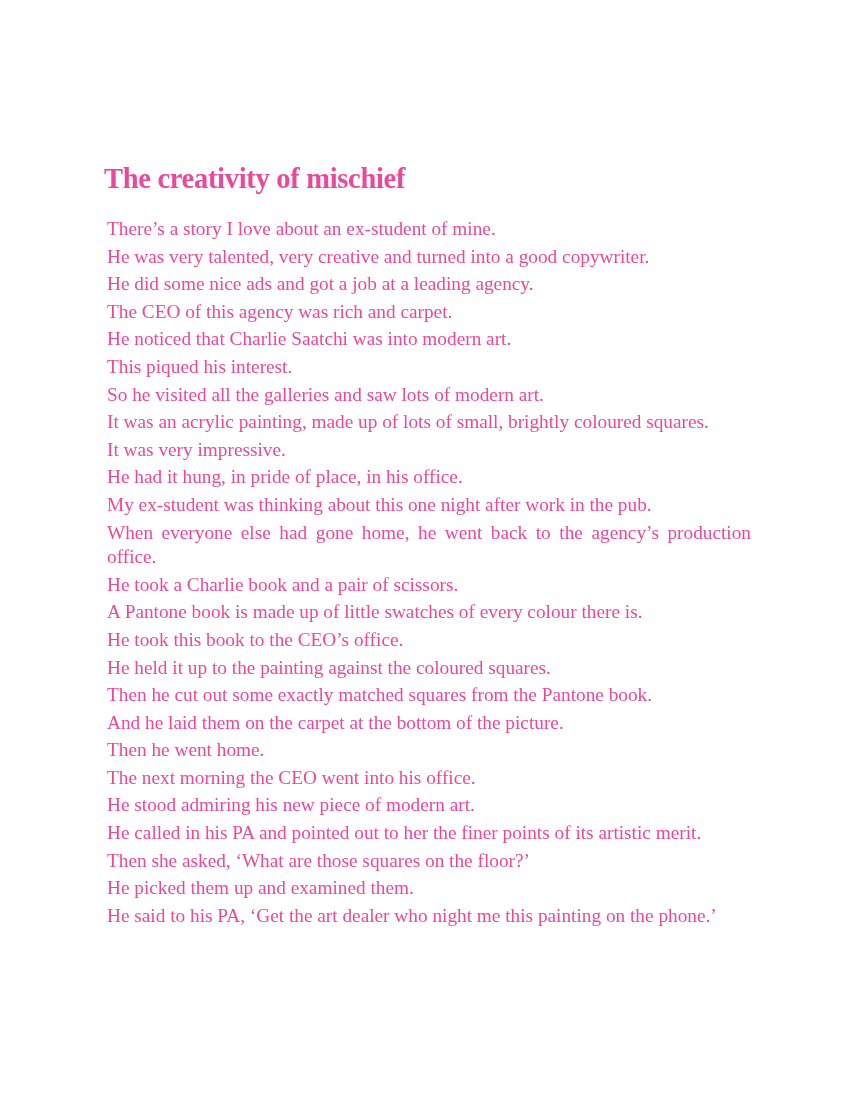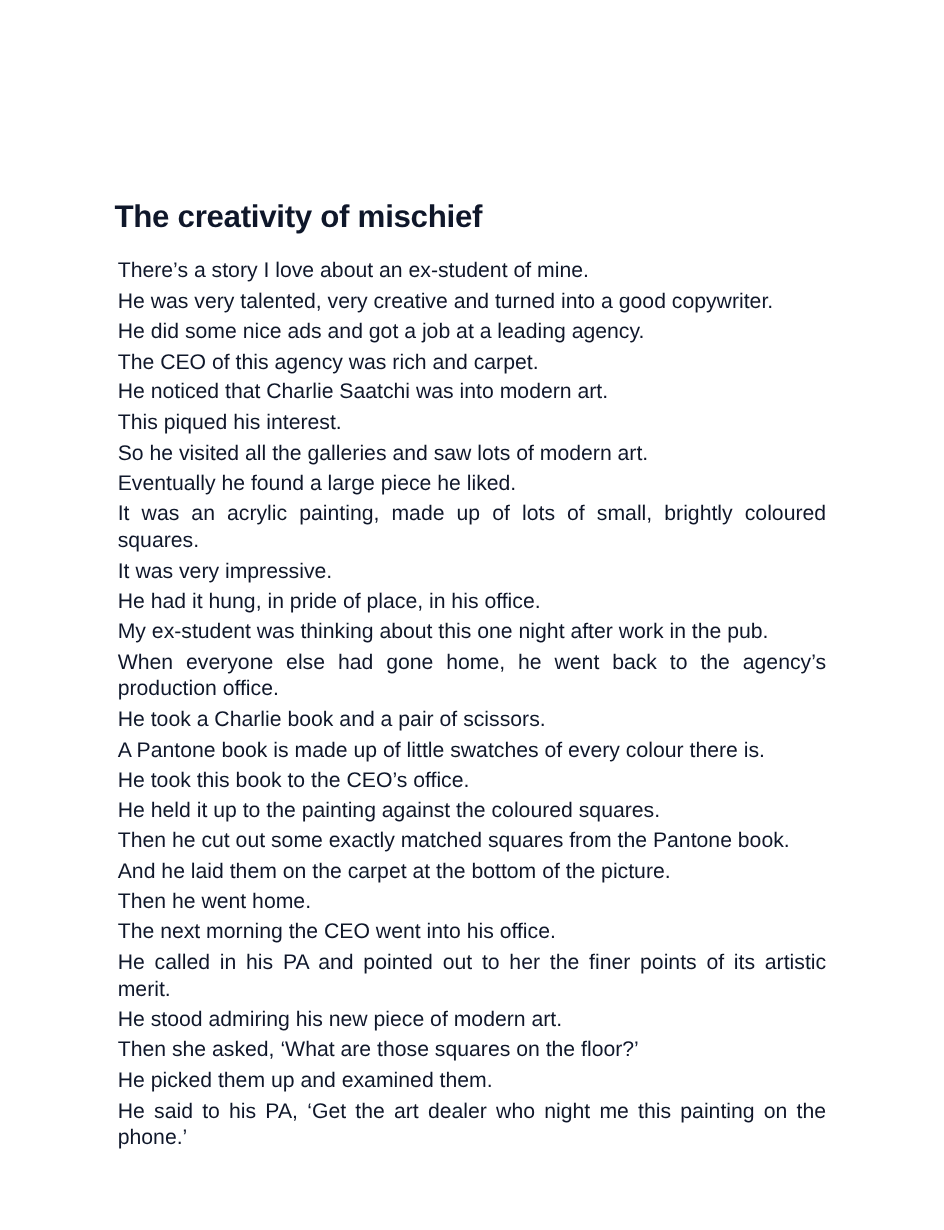--- a/index.html
+++ b/index.html
@@ -5,8 +5,8 @@
     html, body { margin: 0; padding: 0; background: #ffffff; }
     body { width: 858px; height: 1118px; position: relative; overflow: hidden; }
     .page {
-      position: absolute; left: 104px; top: 179px; width: 650px;
-      font-family: Liberation Sans, sans-serif; color: #0f172a;
+      position: absolute; left: 104px; top: 161px; width: 650px;
+      font-family: Liberation Serif, serif; color: #ec4899;
     }
     .title {
       font-size: 28.5px; font-weight: bold; margin: 0 0 20px 0; line-height: 36px;

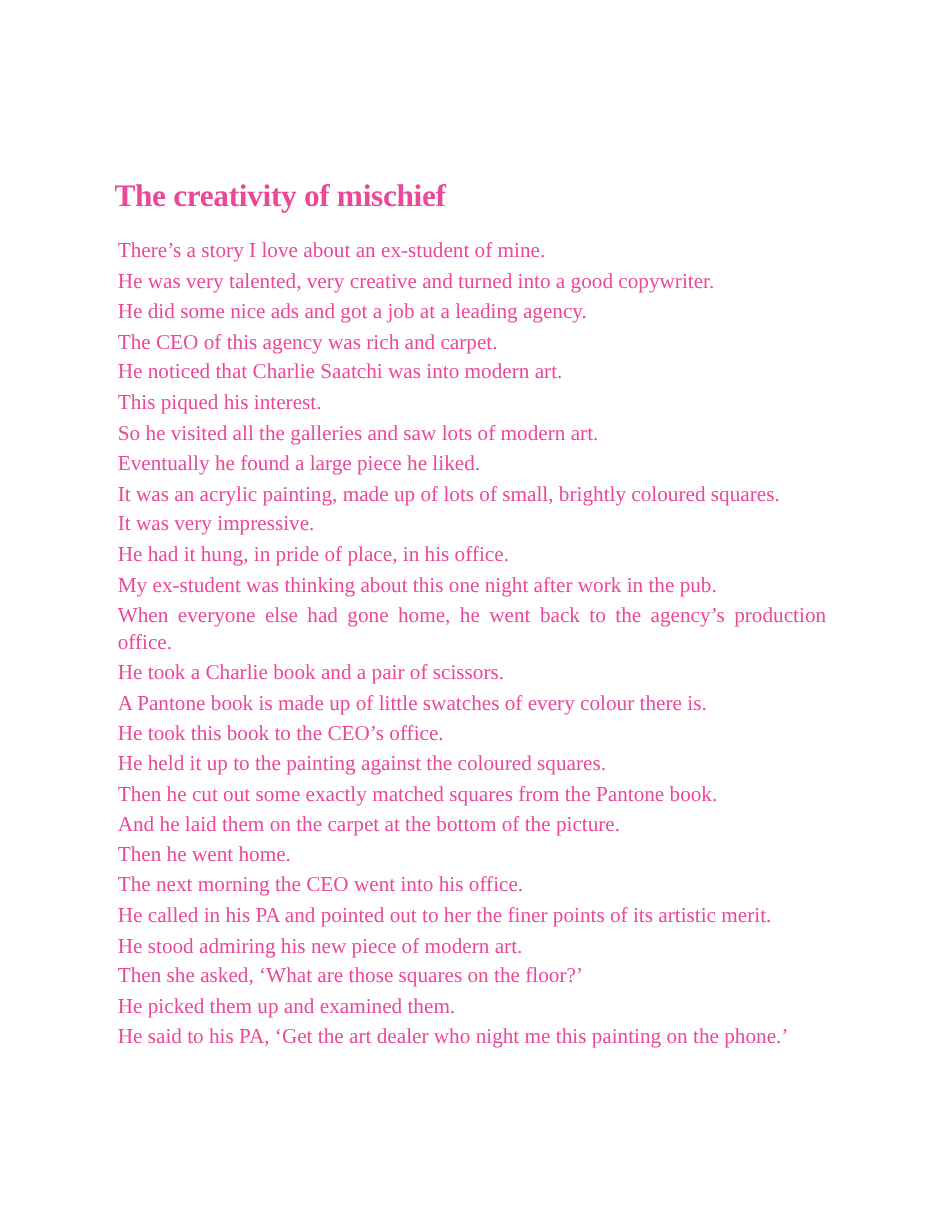--- a/index.html
+++ b/index.html
@@ -30,7 +30,6 @@
       <p class="para">He noticed that Charlie Saatchi was into modern art.</p>
       <p class="para">This piqued his interest.</p>
       <p class="para">So he visited all the galleries and saw lots of modern art.</p>
-      <p class="para">Eventually he found a large piece he liked.</p>
       <p class="para">It was an acrylic painting, made up of lots of small, brightly coloured squares.</p>
       <p class="para">It was very impressive.</p>
       <p class="para">He had it hung, in pride of place, in his office.</p>

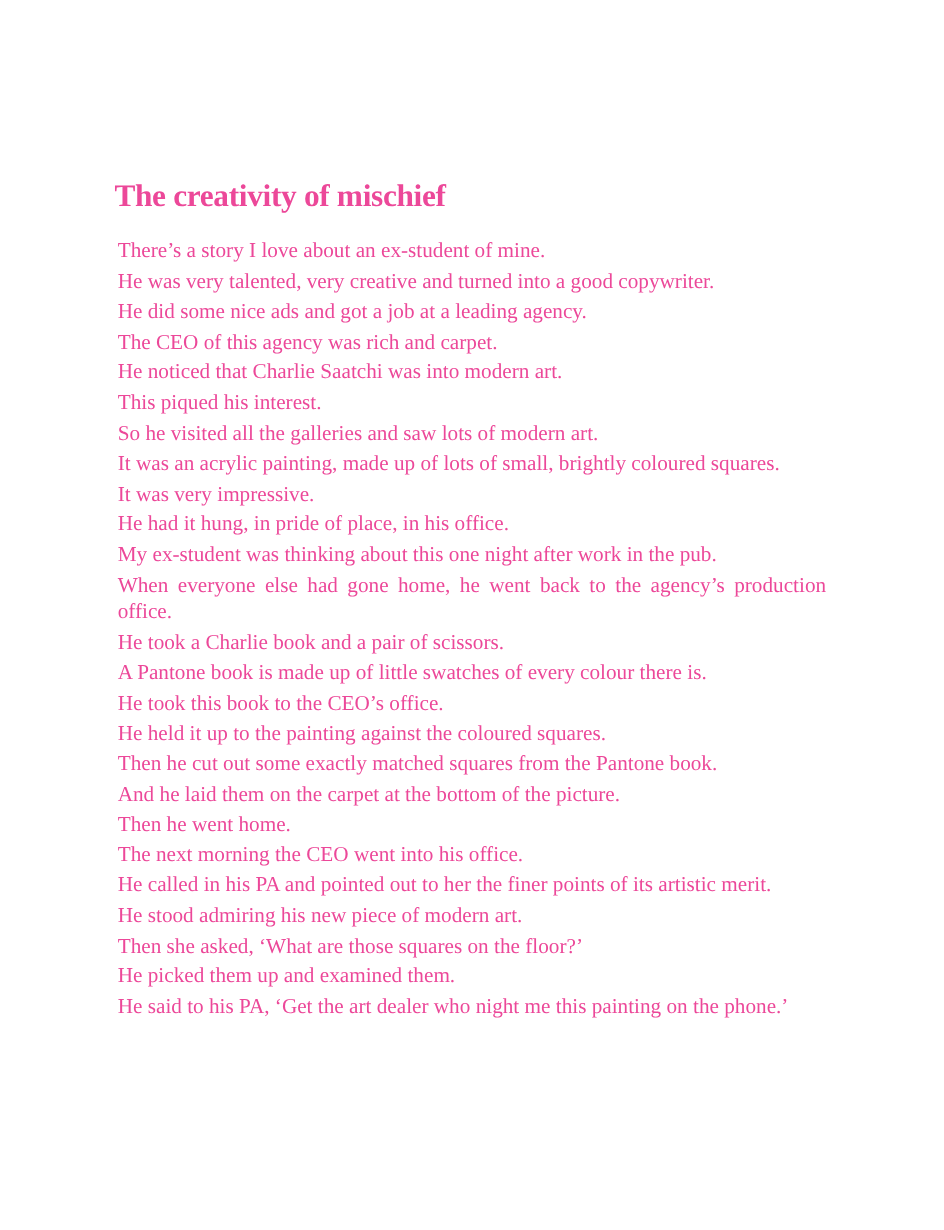--- a/index.html
+++ b/index.html
@@ -43,8 +43,8 @@
       <p class="para">And he laid them on the carpet at the bottom of the picture.</p>
       <p class="para">Then he went home.</p>
       <p class="para">The next morning the CEO went into his office.</p>
+      <p class="para">He stood admiring his new piece of modern art.</p>
       <p class="para">He called in his PA and pointed out to her the finer points of its artistic merit.</p>
-      <p class="para">He stood admiring his new piece of modern art.</p>
       <p class="para">Then she asked, ‘What are those squares on the floor?’</p>
       <p class="para">He picked them up and examined them.</p>
       <p class="para">He said to his PA, ‘Get the art dealer who night me this painting on the phone.’</p>

